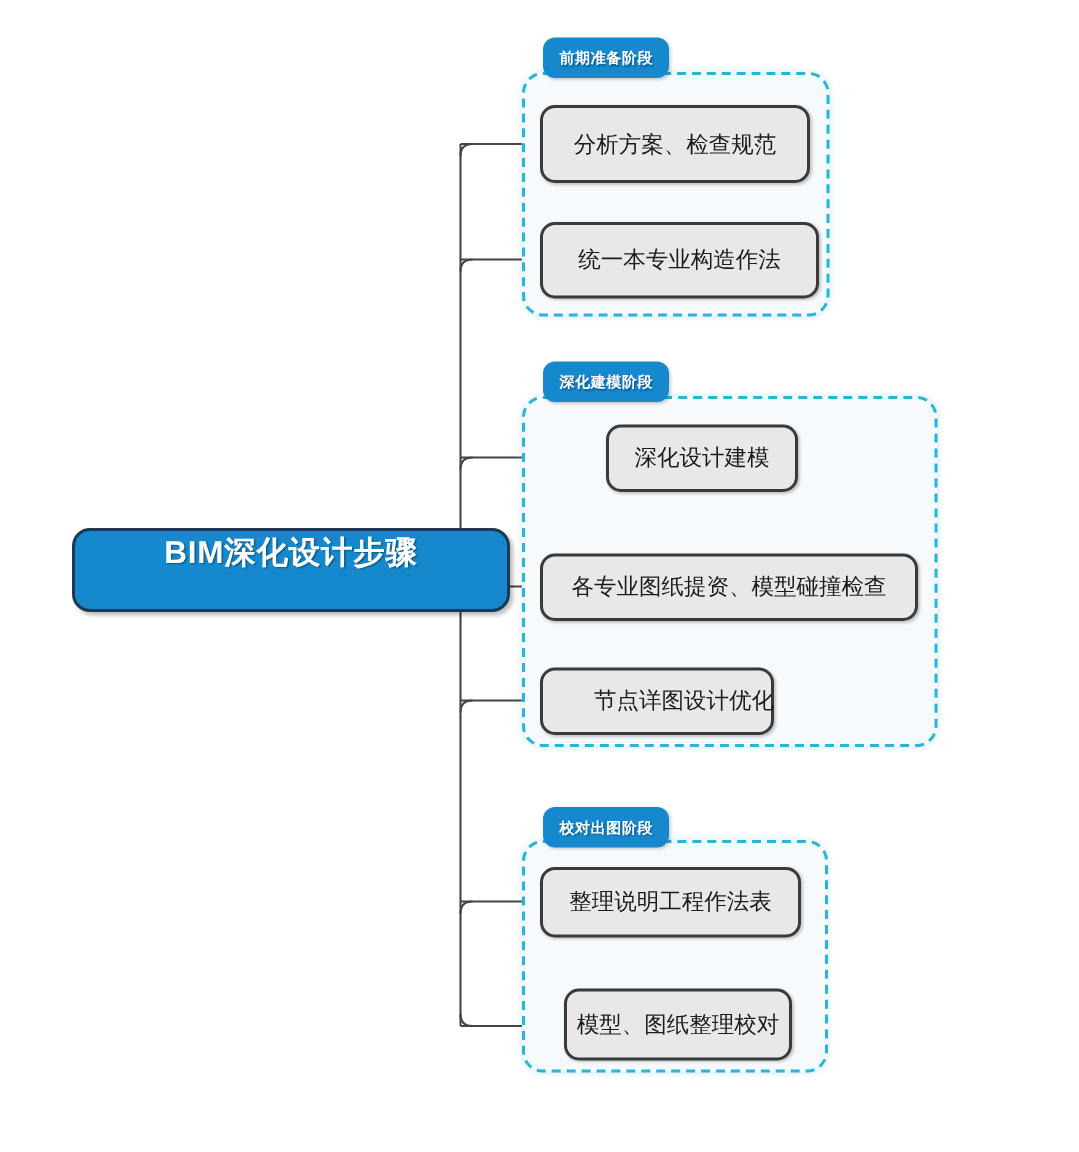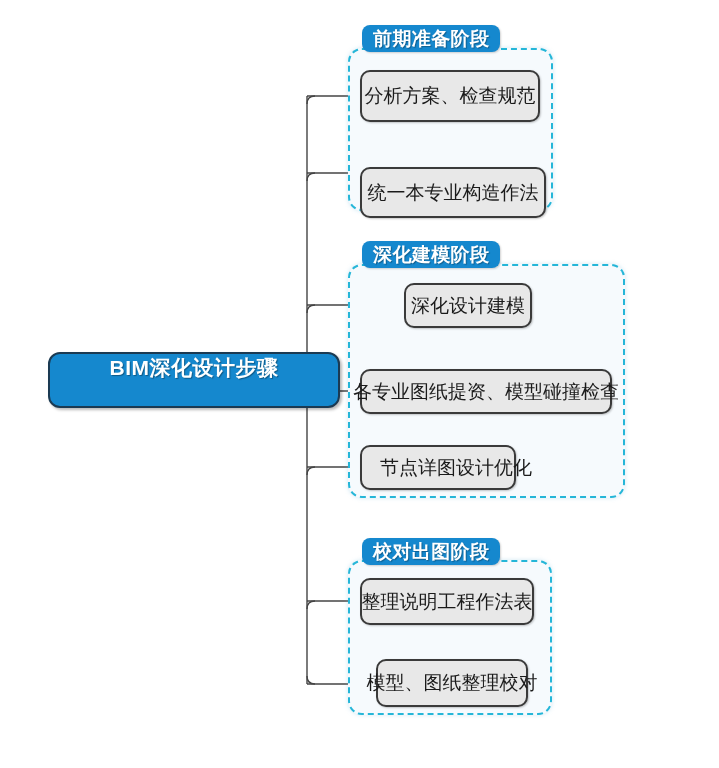--- a/index.html
+++ b/index.html
@@ -78,7 +78,7 @@
   }
   .group-tag span {
     color: #ffffff;
-    font-size: 19px;
+    font-size: 10px;
     font-weight: bold;
     white-space: nowrap;
     letter-spacing: 0.4px;

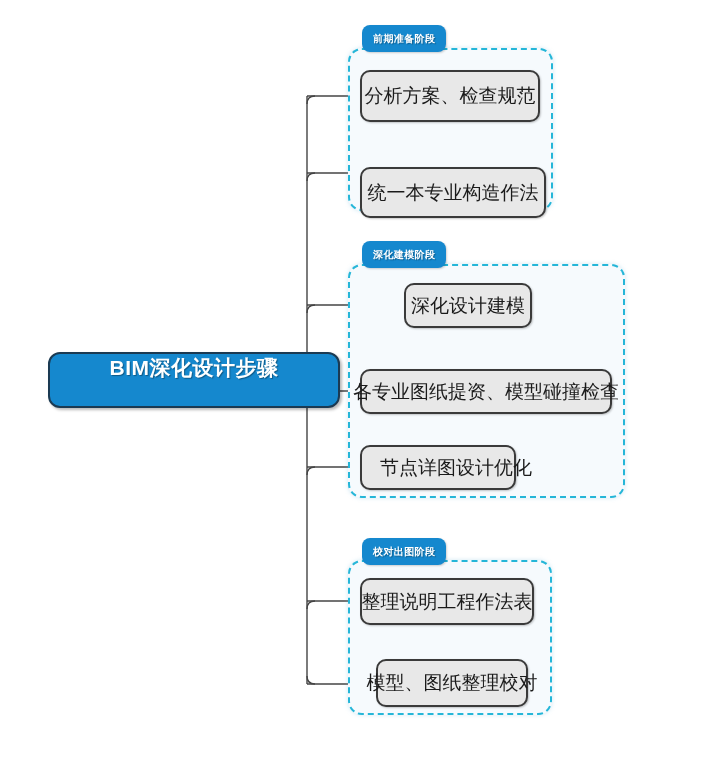--- a/index.html
+++ b/index.html
@@ -100,7 +100,7 @@
   }
   .leaf span {
     color: #1b1b1b;
-    font-size: 19px;
+    font-size: 15px;
     font-weight: normal;
     white-space: nowrap;
   }

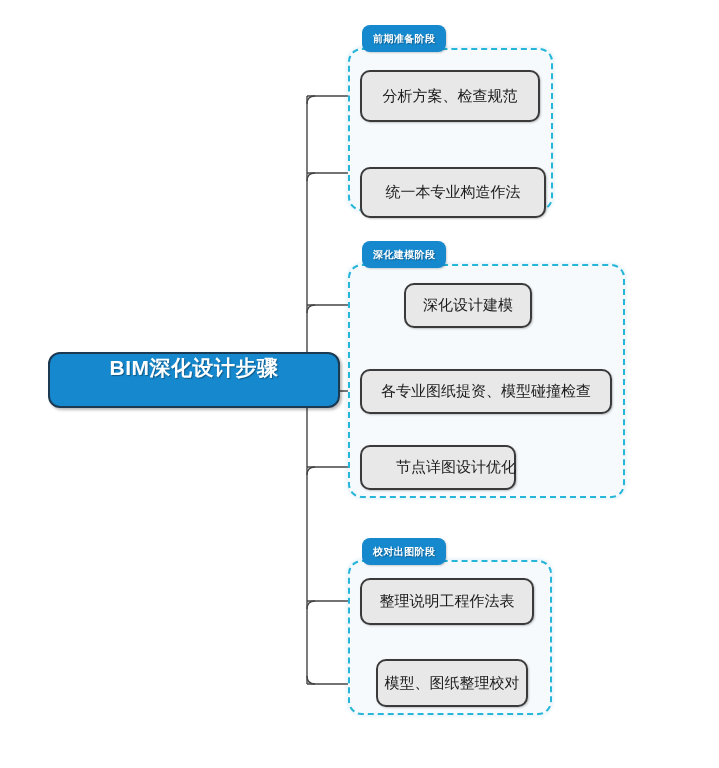--- a/index.html
+++ b/index.html
@@ -149,7 +149,7 @@
   <div class="leaf" style="left:360px; top:70px; width:180px; height:52px;">
     <span>分析方案、检查规范</span>
   </div>
-  <div class="leaf" style="left:360px; top:148px; width:186px; height:51px;margin-top:19px;">
+  <div class="leaf" style="left:360px; top:148px; width:186px; height:51px;">
     <span>统一本专业构造作法</span>
   </div>
 

